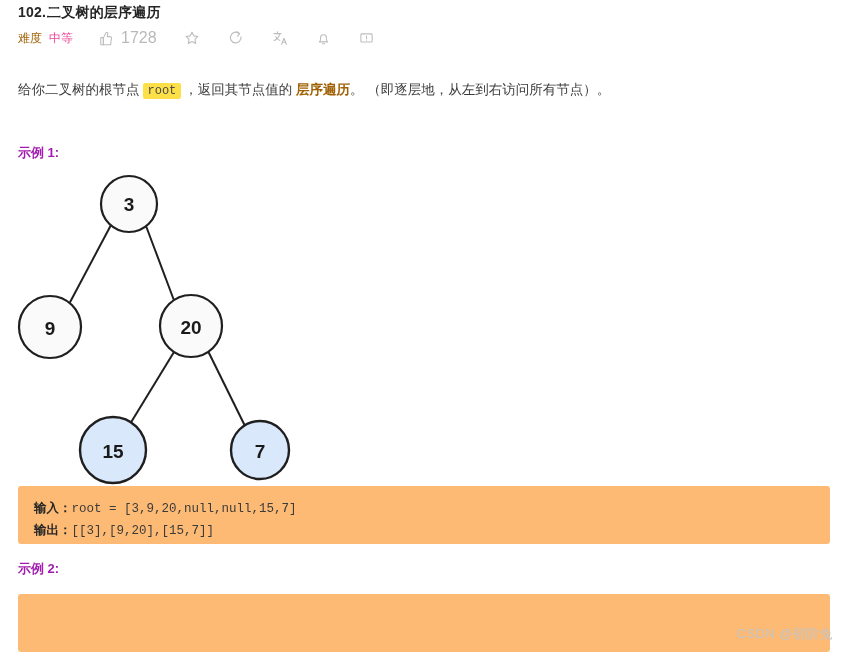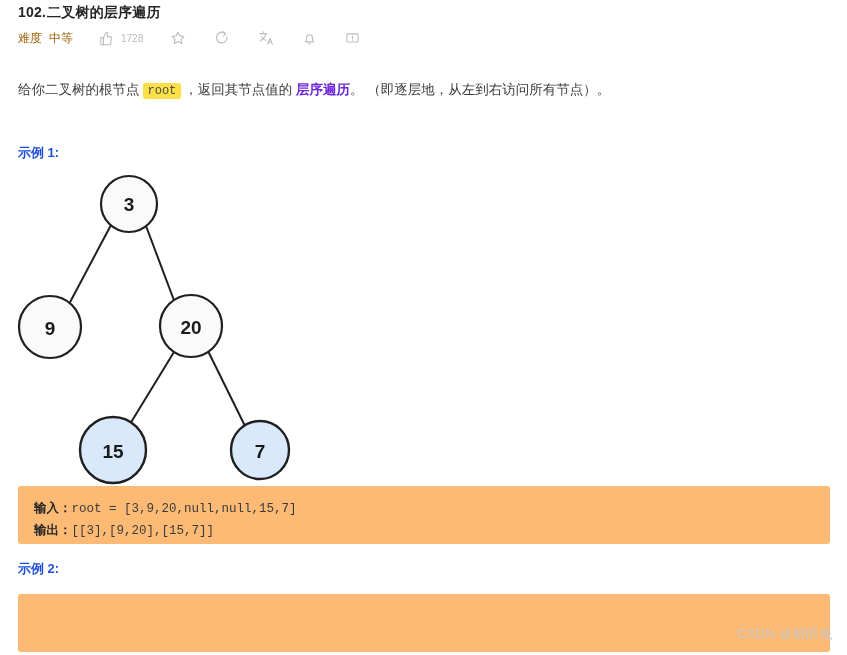--- a/index.html
+++ b/index.html
@@ -44,7 +44,7 @@
   }
   .meta-difficulty {
     font-size: 12px;
-    color: #a16207;
+    color: #ec4899;
     margin-right: 26px;
   }
   .icon-btn {

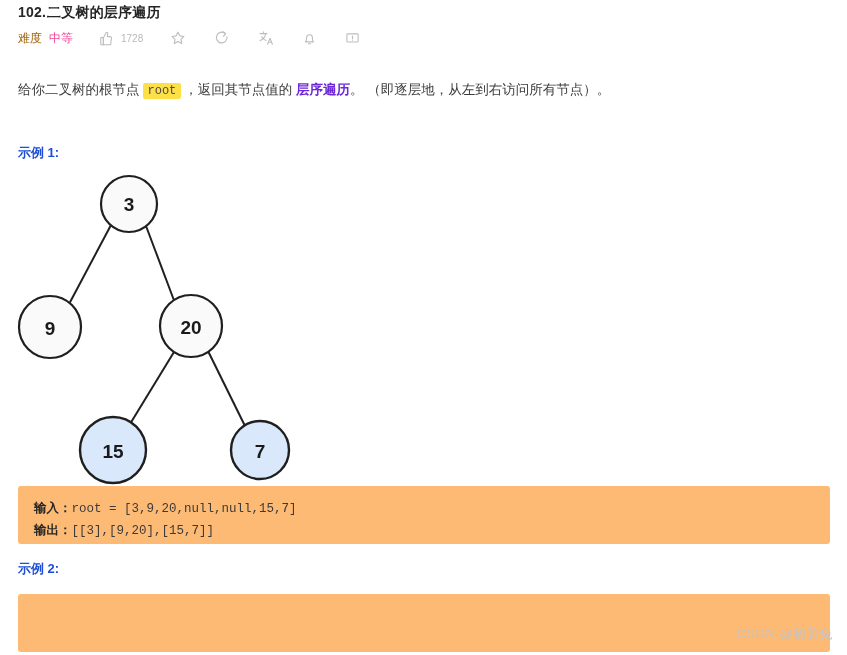--- a/index.html
+++ b/index.html
@@ -55,7 +55,7 @@
   }
   .icon-btn svg { display: block; }
   .like-count {
-    font-size: 10px;
+    font-size: 16px;
     color: #b9b9b9;
     margin-left: 7px;
     margin-right: 27px;

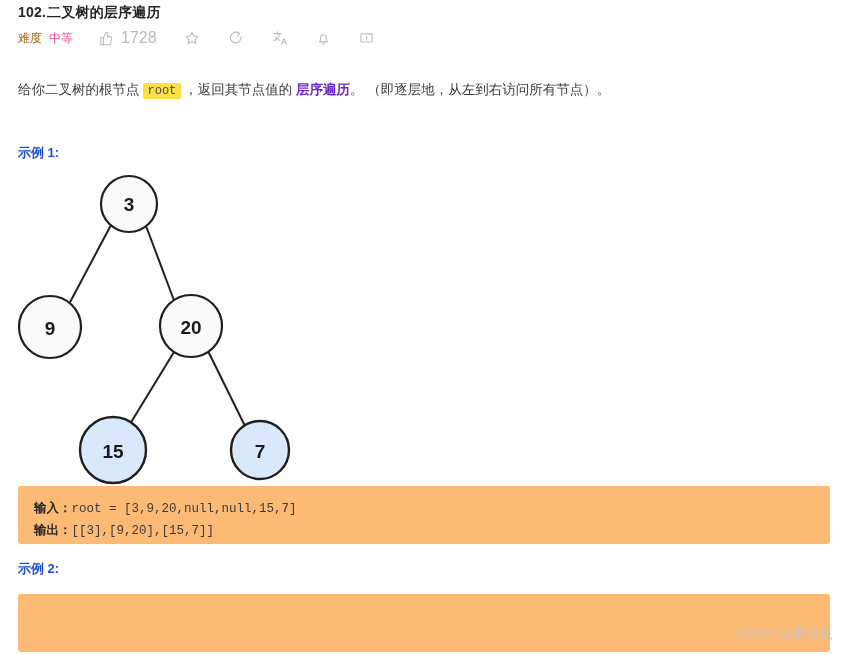--- a/index.html
+++ b/index.html
@@ -81,7 +81,7 @@
     border-radius: 2px;
     margin: 0 3px;
   }
-  .bold-term { font-weight: bold; color: #6d28d9; }
+  .bold-term { font-weight: bold; color: #a16207; }
 
   
   .example-label {

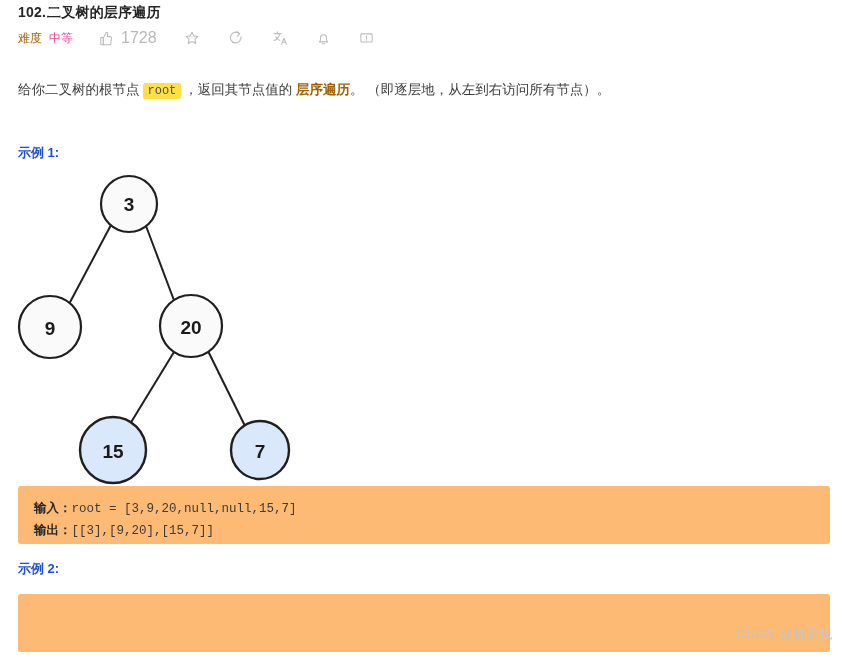--- a/index.html
+++ b/index.html
@@ -89,7 +89,7 @@
     left: 18px;
     font-size: 13px;
     font-weight: bold;
-    color: #1d4ed8;
+    color: #a21caf;
   }
   #example-1-label { top: 144px; }
   #example-2-label { top: 560px; }

